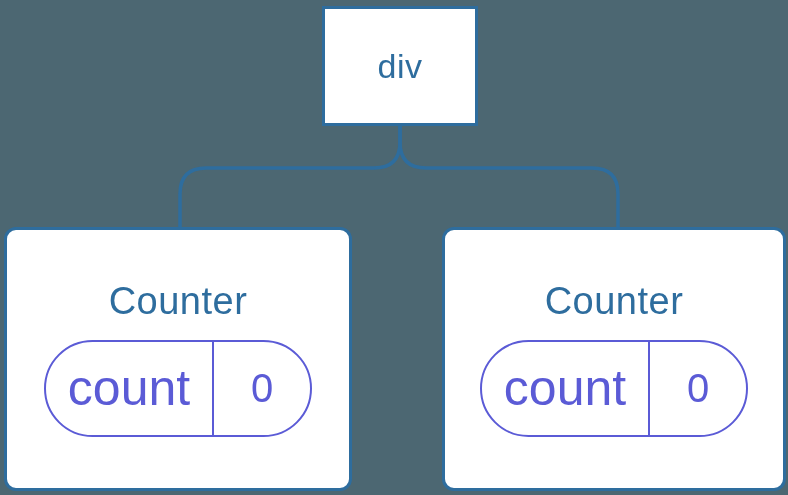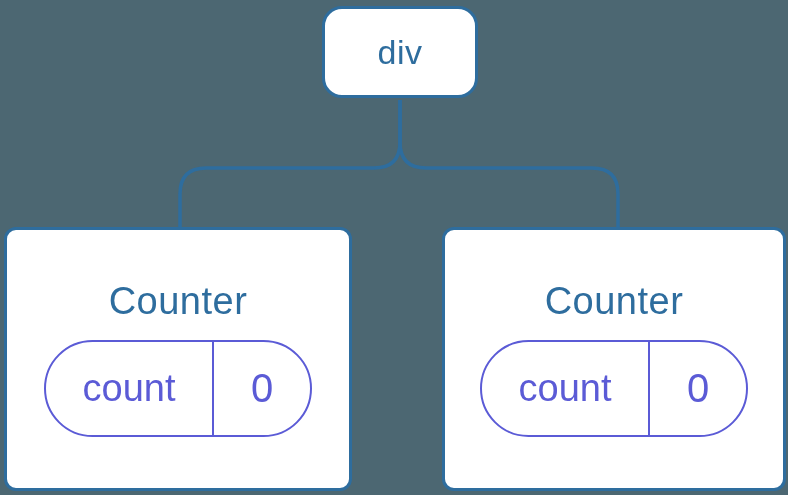--- a/index.html
+++ b/index.html
@@ -34,10 +34,10 @@
   .root-node {
     position: absolute;
     left: 322px; top: 6px;
-    width: 156px; height: 92px;
+    width: 156px; height: 120px;
     background: var(--node-bg);
     border: 3.5px solid var(--node-border);
-    border-radius: 20px;
+    border-radius: 0;
     display: flex;
     align-items: center;
     justify-content: center;

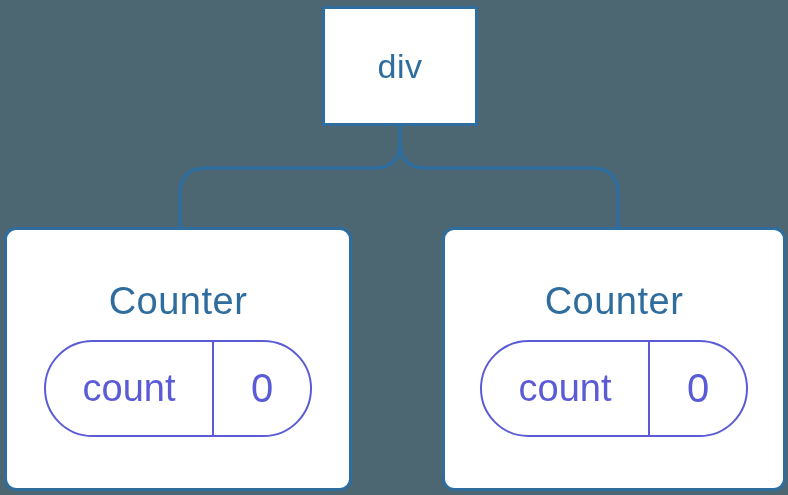--- a/index.html
+++ b/index.html
@@ -86,7 +86,7 @@
     justify-content: center;
     border-right: 2px solid var(--state-accent);
     color: var(--state-accent);
-    font-size: 38px;
+    font-size: 50px;
     font-weight: 400;
   }
   .pill-value {

